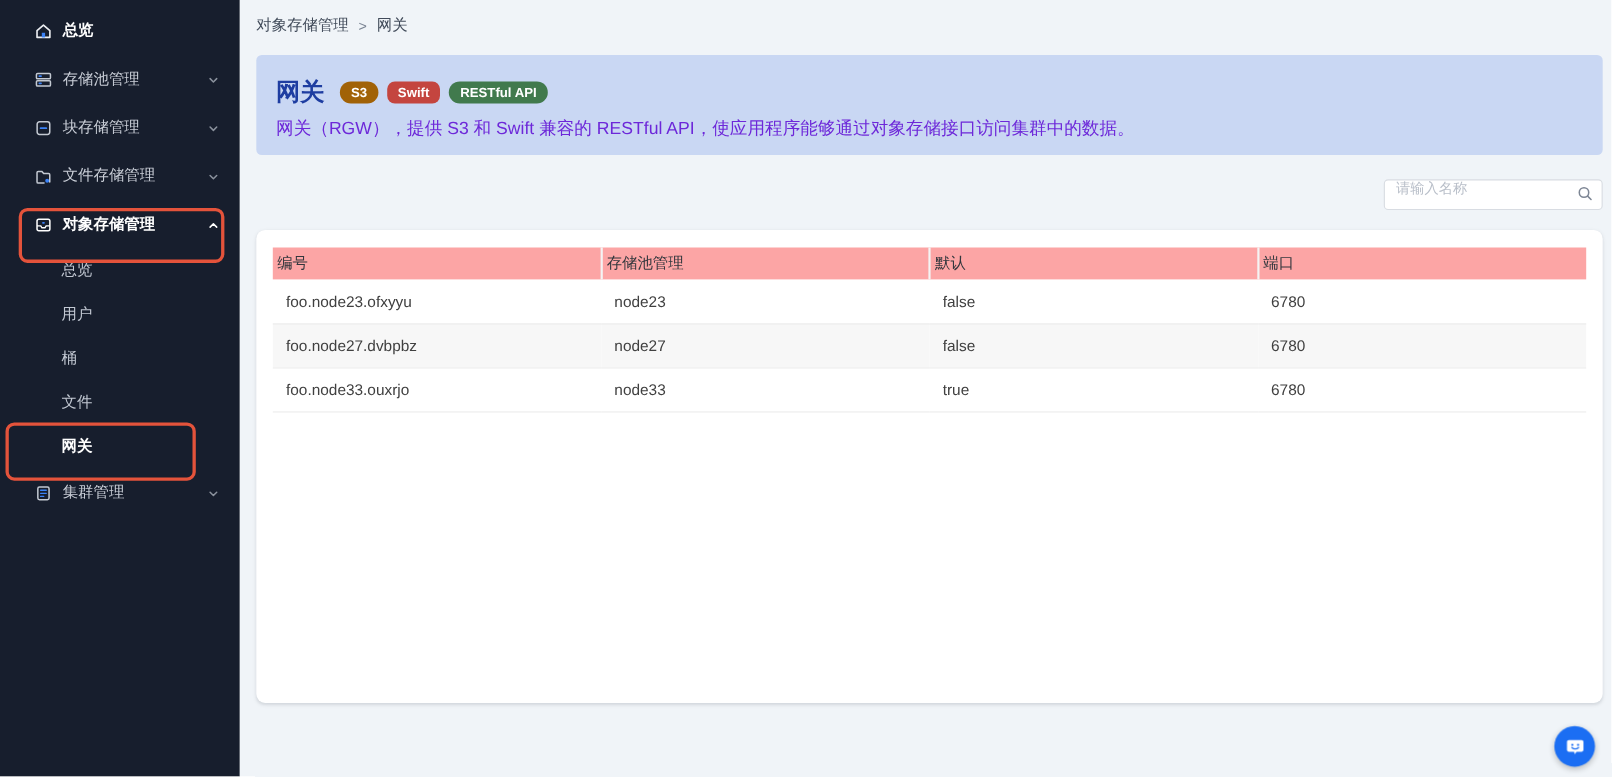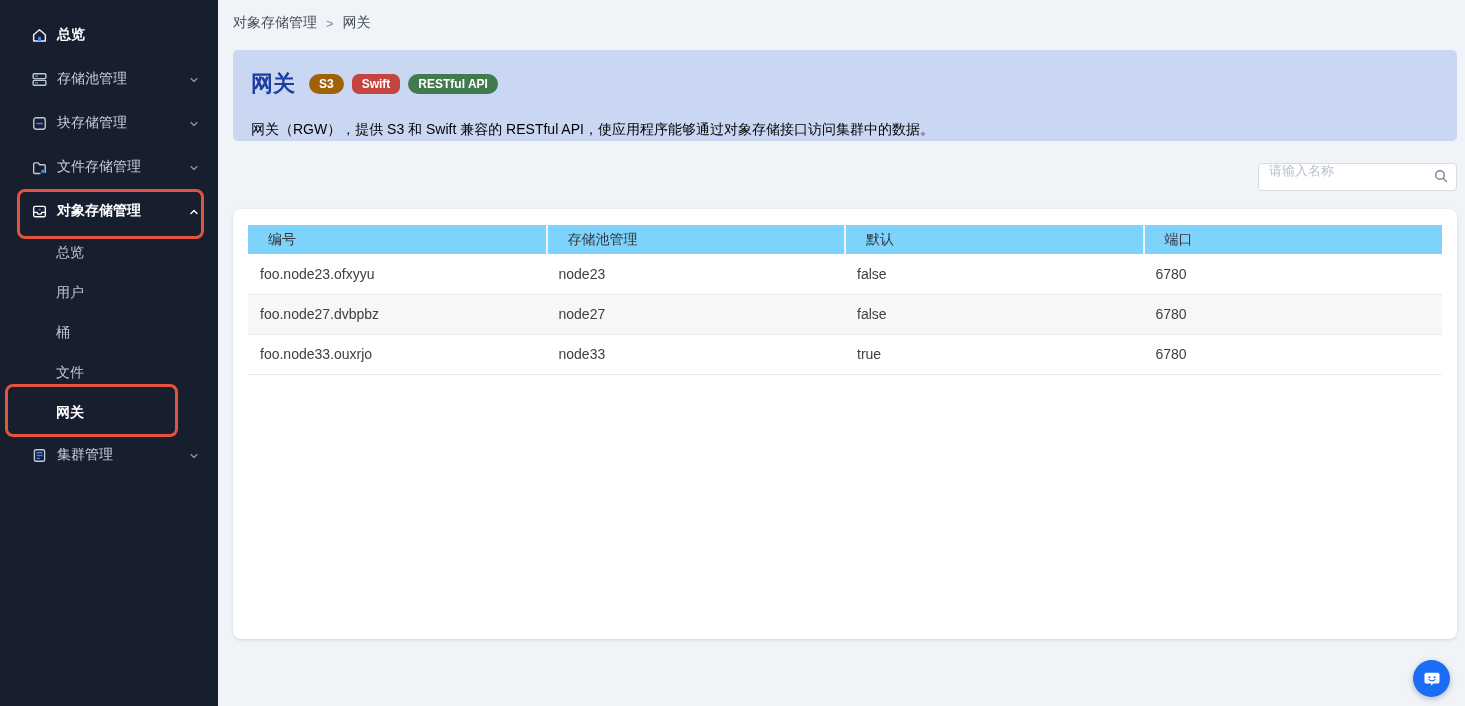--- a/index.html
+++ b/index.html
@@ -17,7 +17,7 @@
     width: 218px; min-width: 218px; height: 100%;
     background: #171e2d;
     color: #c9ced7;
-    padding-top: 13px;
+    padding-top: 6px;
   }
   .nav-item {
     height: 44px;

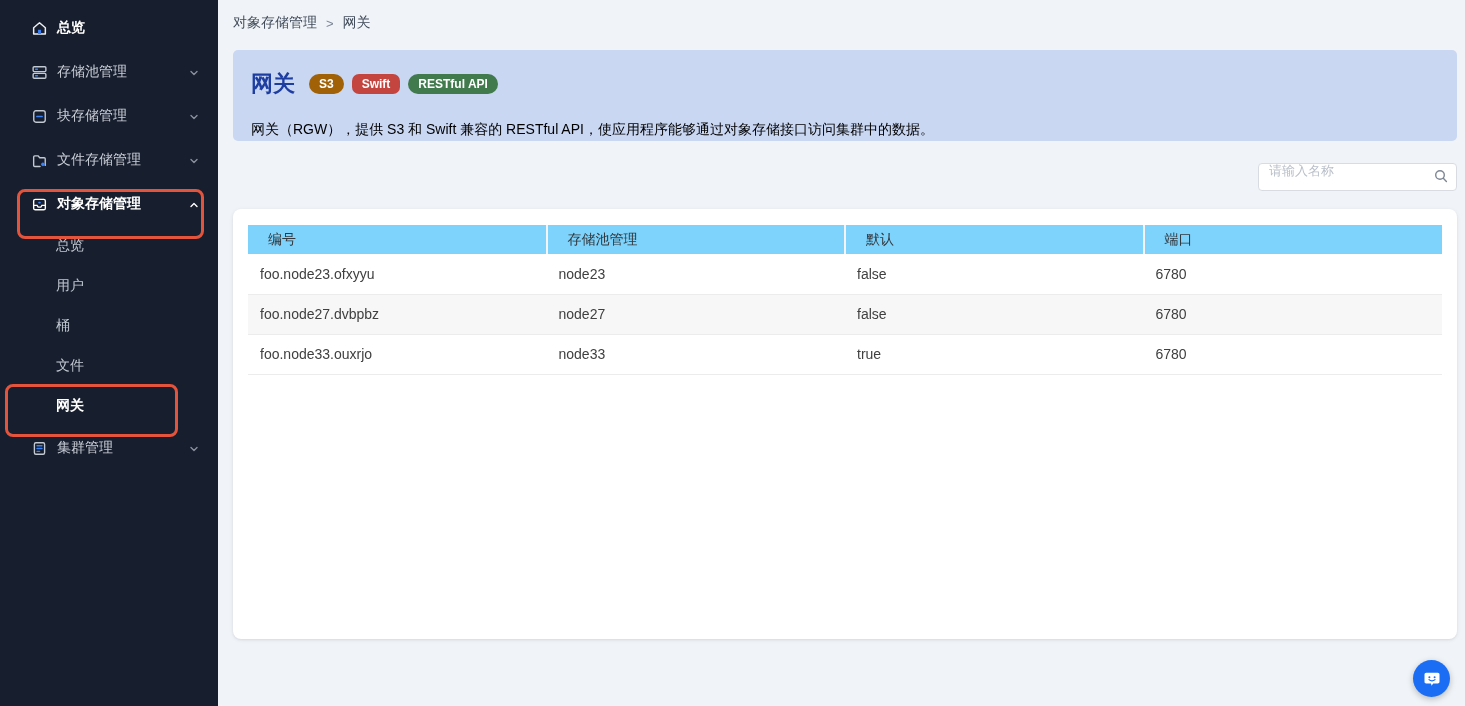--- a/index.html
+++ b/index.html
@@ -87,7 +87,7 @@
   .badge.b-s3 { background: #a16207; }
   .badge.b-swift { background: #c4453f; border-radius: 7px; }
   .badge.b-rest { background: #417a4d; }
-  .banner-desc { margin-top: 22px; font-size: 14px; color: #000000; }
+  .banner-desc { margin-top: 8px; font-size: 16px; color: #6d28d9; }
 
   .toolbar {
     margin-top: 21px;

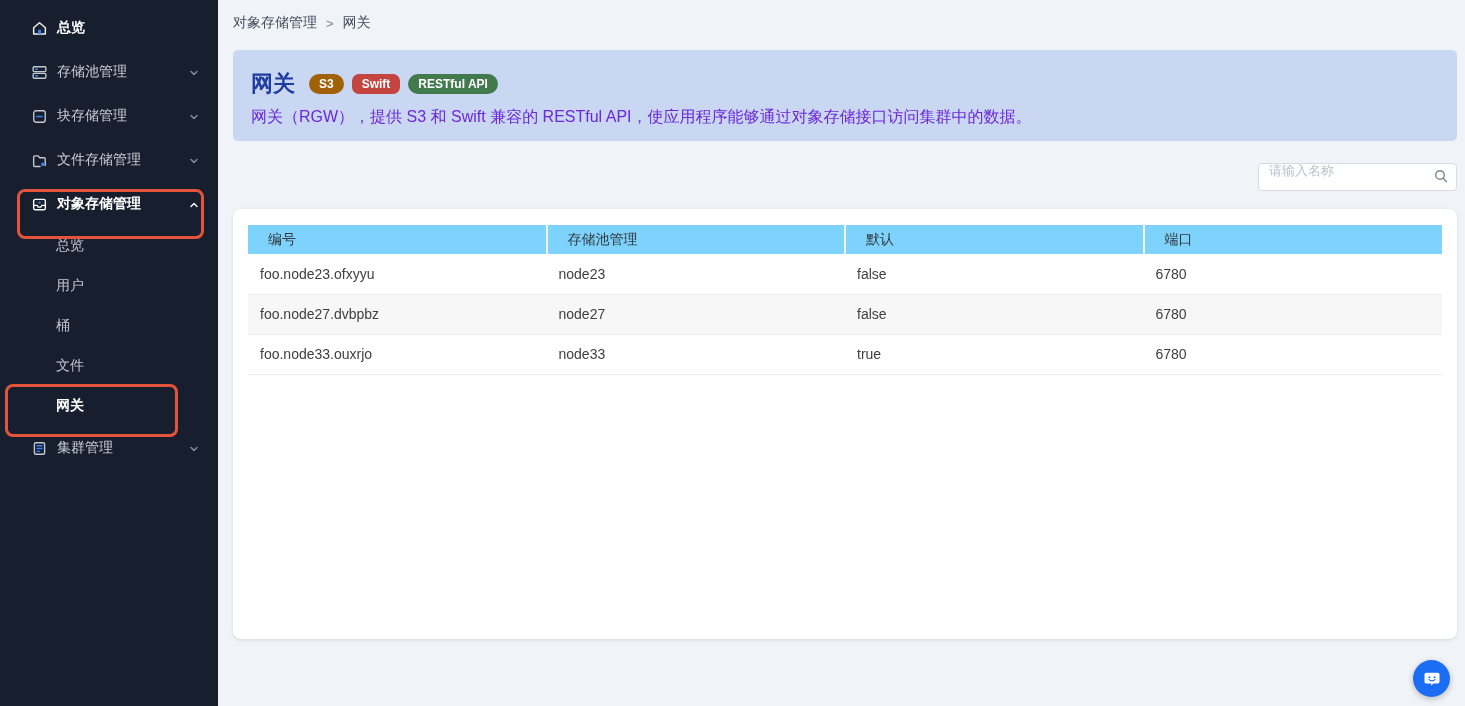--- a/index.html
+++ b/index.html
@@ -121,12 +121,12 @@
   }
   table.data-table { width: 100%; border-collapse: collapse; font-size: 14px; }
   .data-table thead th {
-    background: #7dd3fc;
+    background: #fca5a5;
     height: 29px;
     text-align: left;
     font-weight: 400;
     color: #32373d;
-    padding: 0 20px;
+    padding: 0 4px;
     width: 25%;
   }
   .data-table thead th:not(:last-child) { border-right: 2px solid #f4f4f4; }

